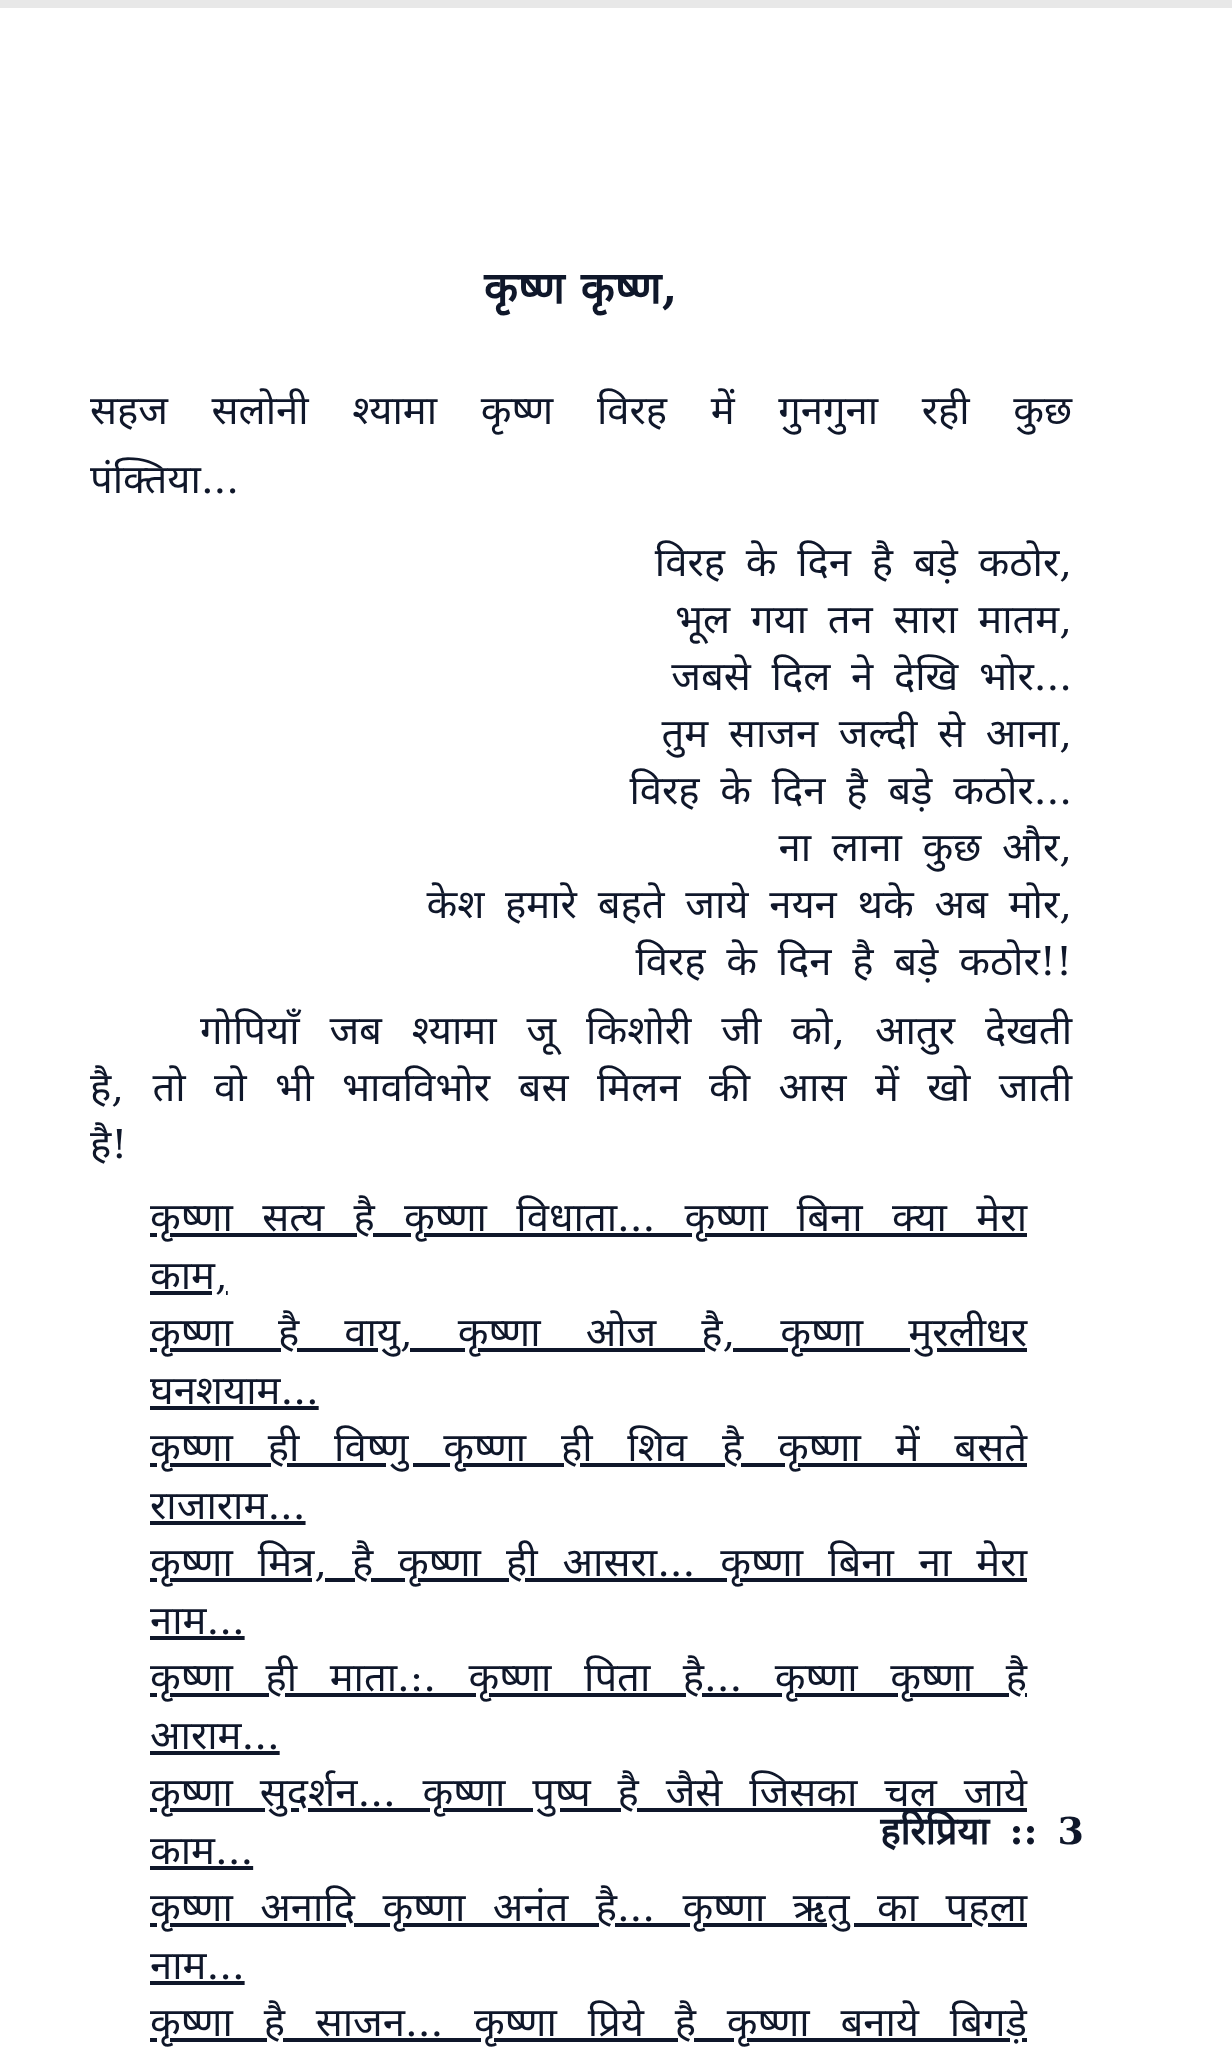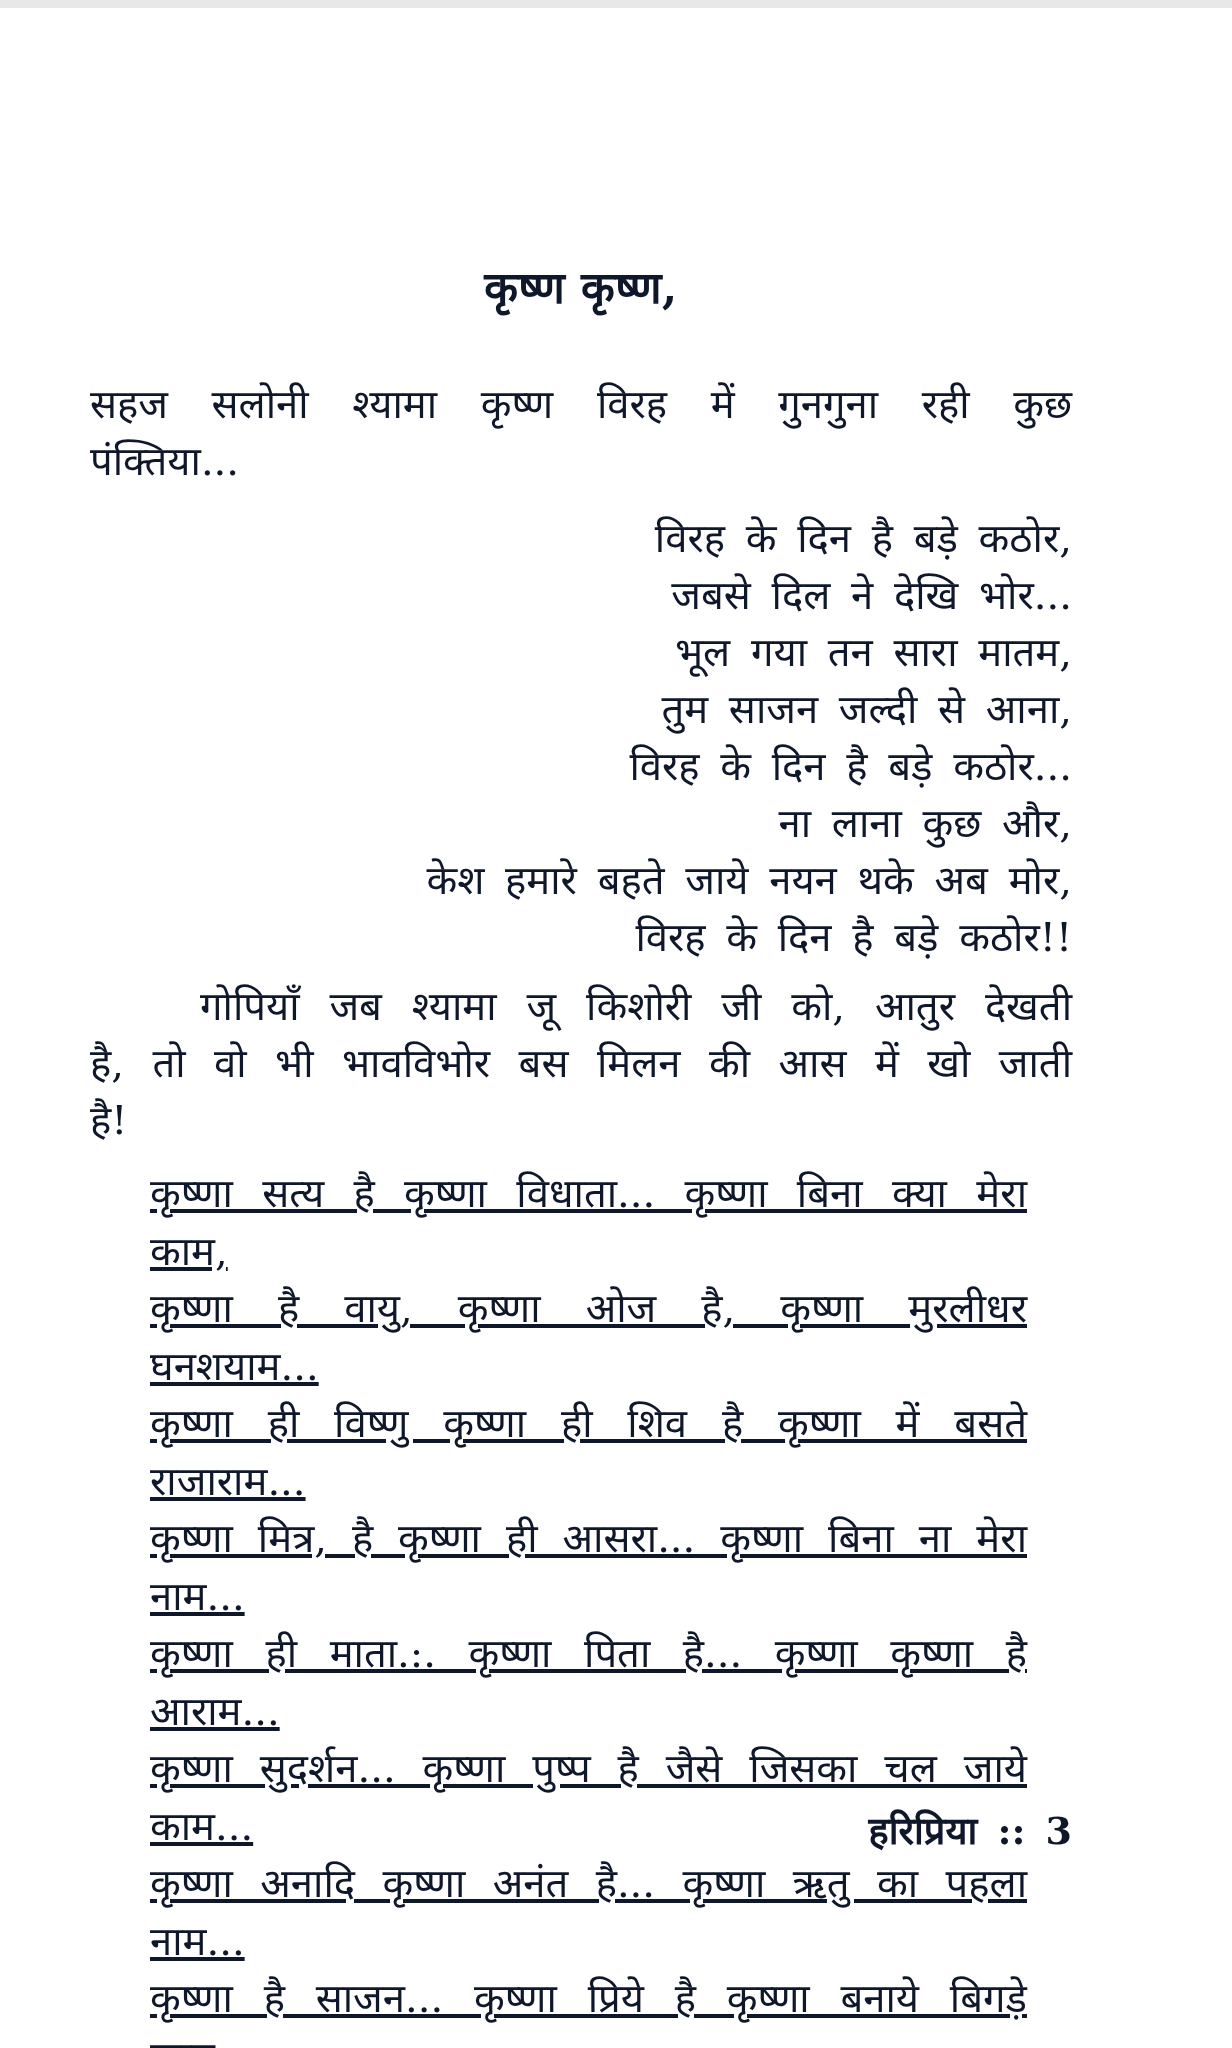--- a/index.html
+++ b/index.html
@@ -29,7 +29,7 @@
   .intro {
     margin: 0 0 20px 0;
     font-size: 40px;
-    line-height: 57px;
+    line-height: 69px;
     word-spacing: 0.34em;
     text-align: justify;
   }

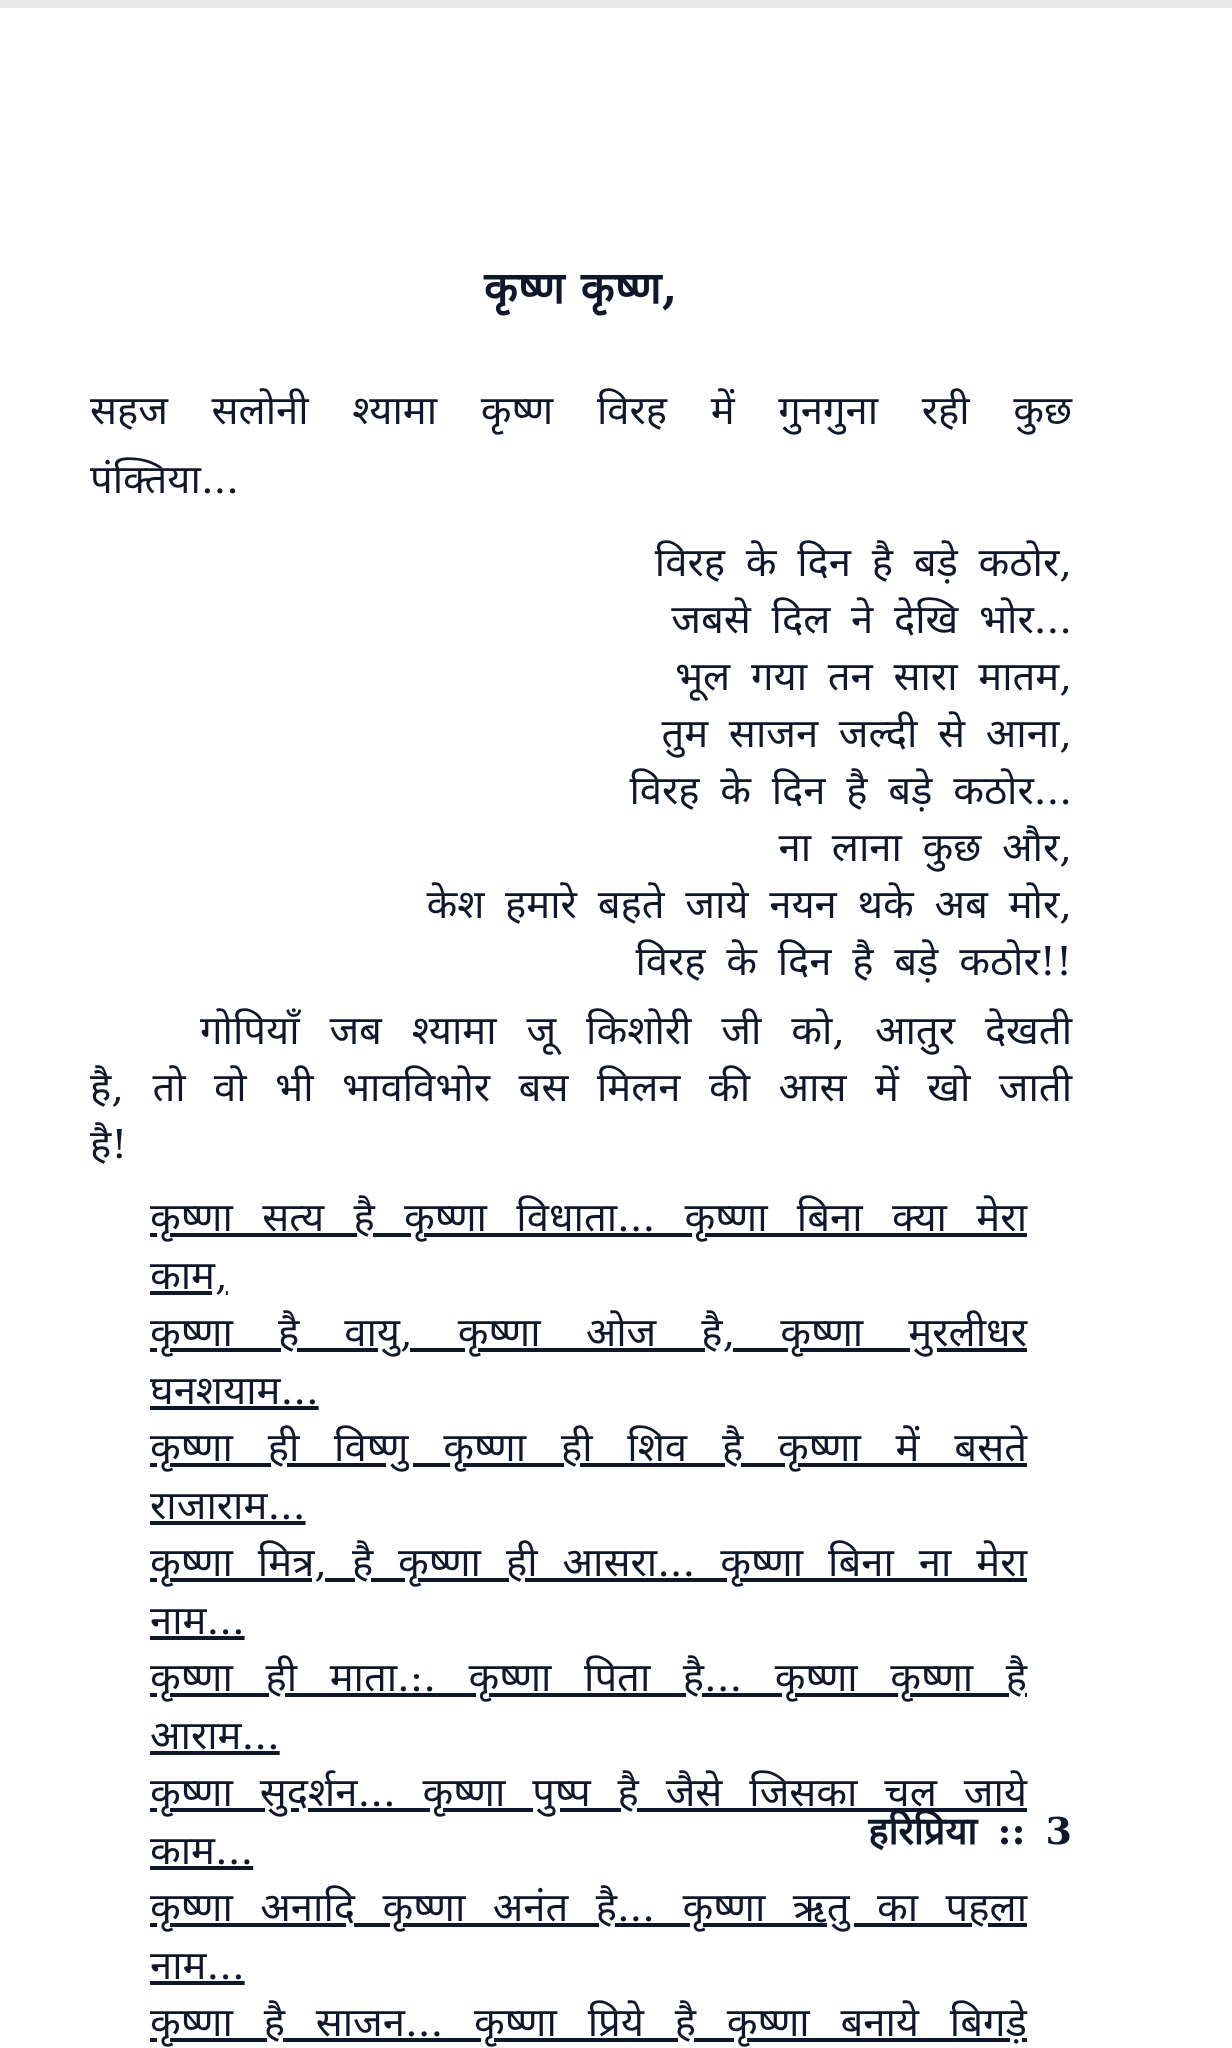--- a/index.html
+++ b/index.html
@@ -82,8 +82,8 @@
 
   <div class="poem">
     <div class="poem-line">विरह के दिन है बड़े कठोर,</div>
+    <div class="poem-line">भूल गया तन सारा मातम,</div>
     <div class="poem-line">जबसे दिल ने देखि भोर...</div>
-    <div class="poem-line">भूल गया तन सारा मातम,</div>
     <div class="poem-line">तुम साजन जल्दी से आना,</div>
     <div class="poem-line">विरह के दिन है बड़े कठोर...</div>
     <div class="poem-line">ना लाना कुछ और,</div>

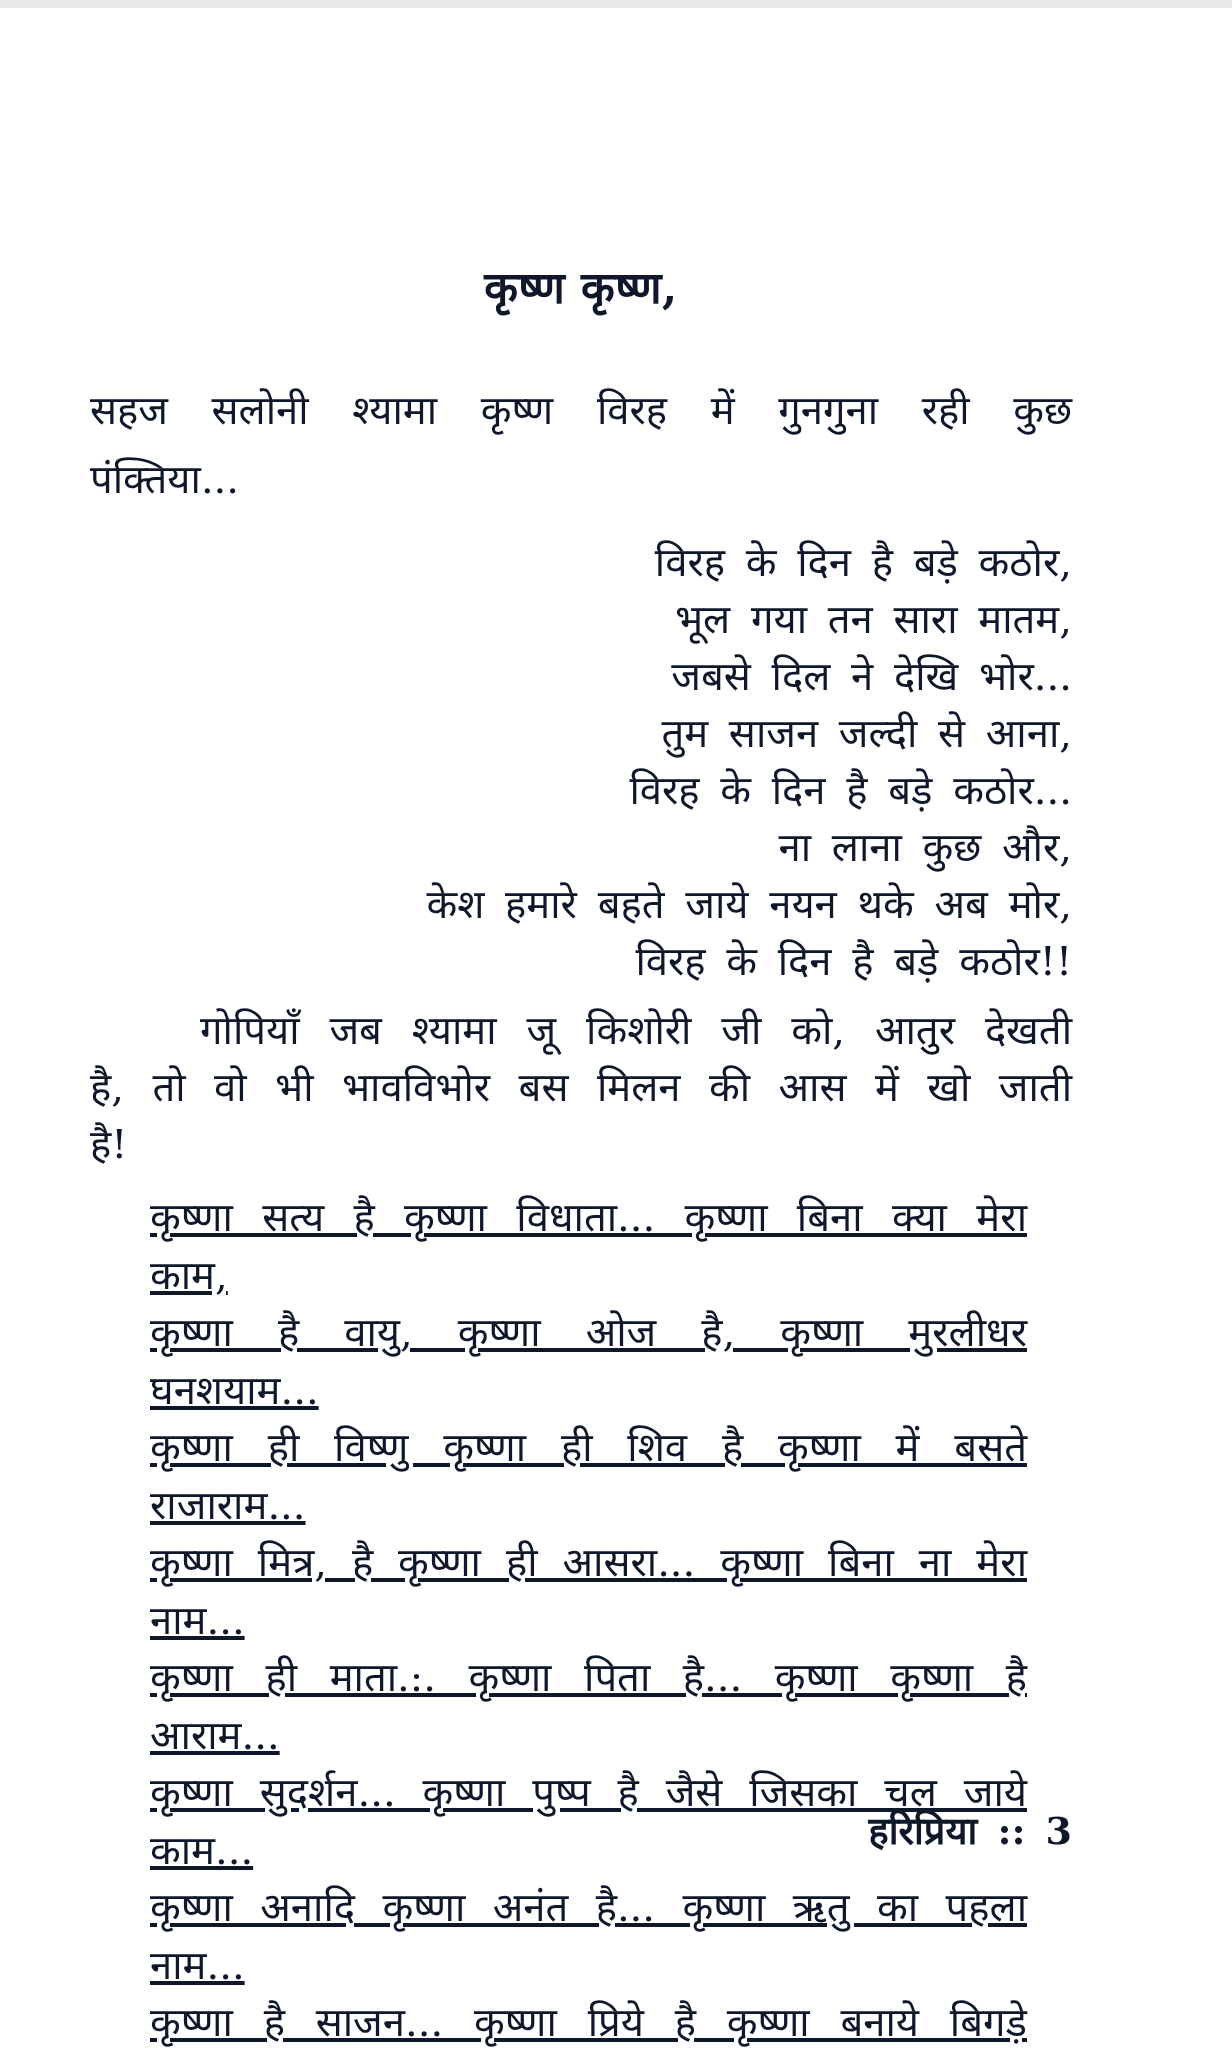--- a/index.html
+++ b/index.html
@@ -65,7 +65,7 @@
   .footer {
     position: absolute;
     top: 1795px;
-    right: 160px;
+    right: 148px;
     font-size: 38px;
     font-weight: 700;
     word-spacing: 0.18em;

